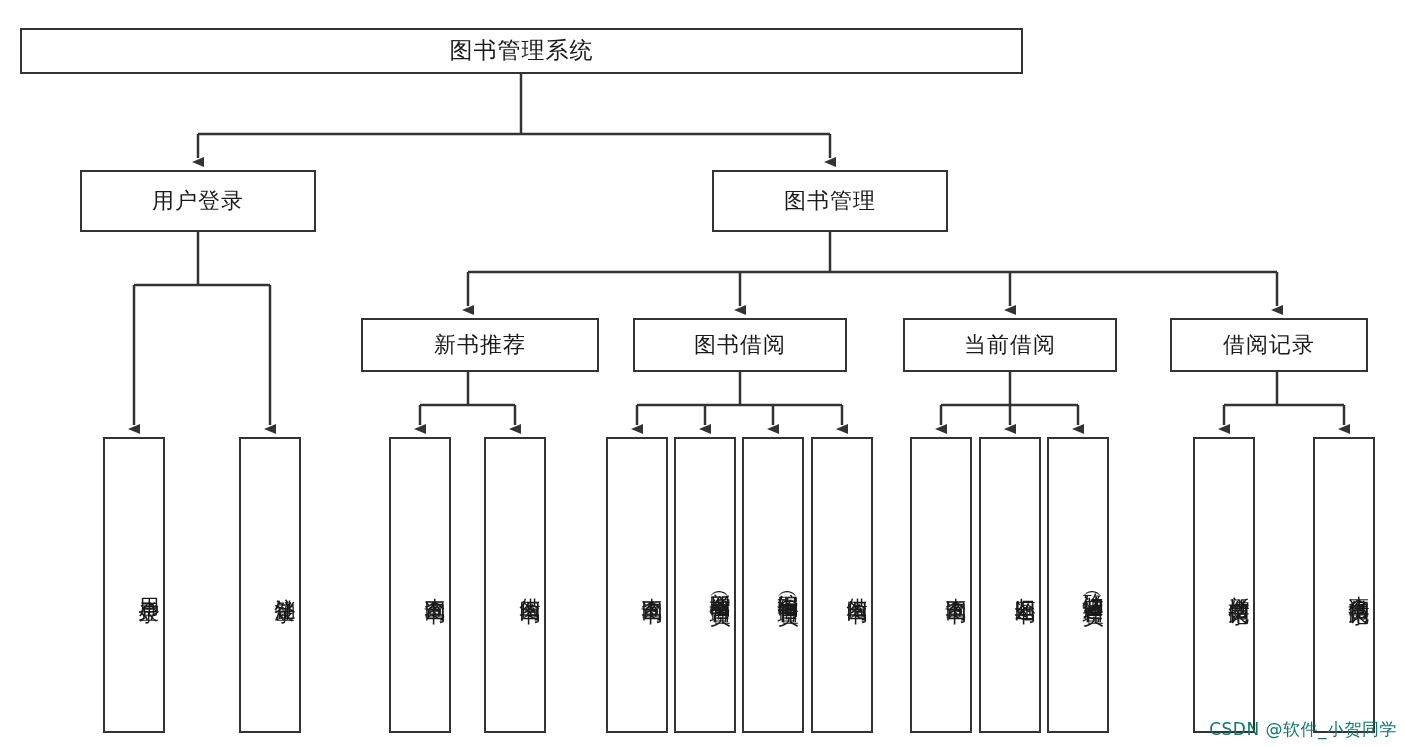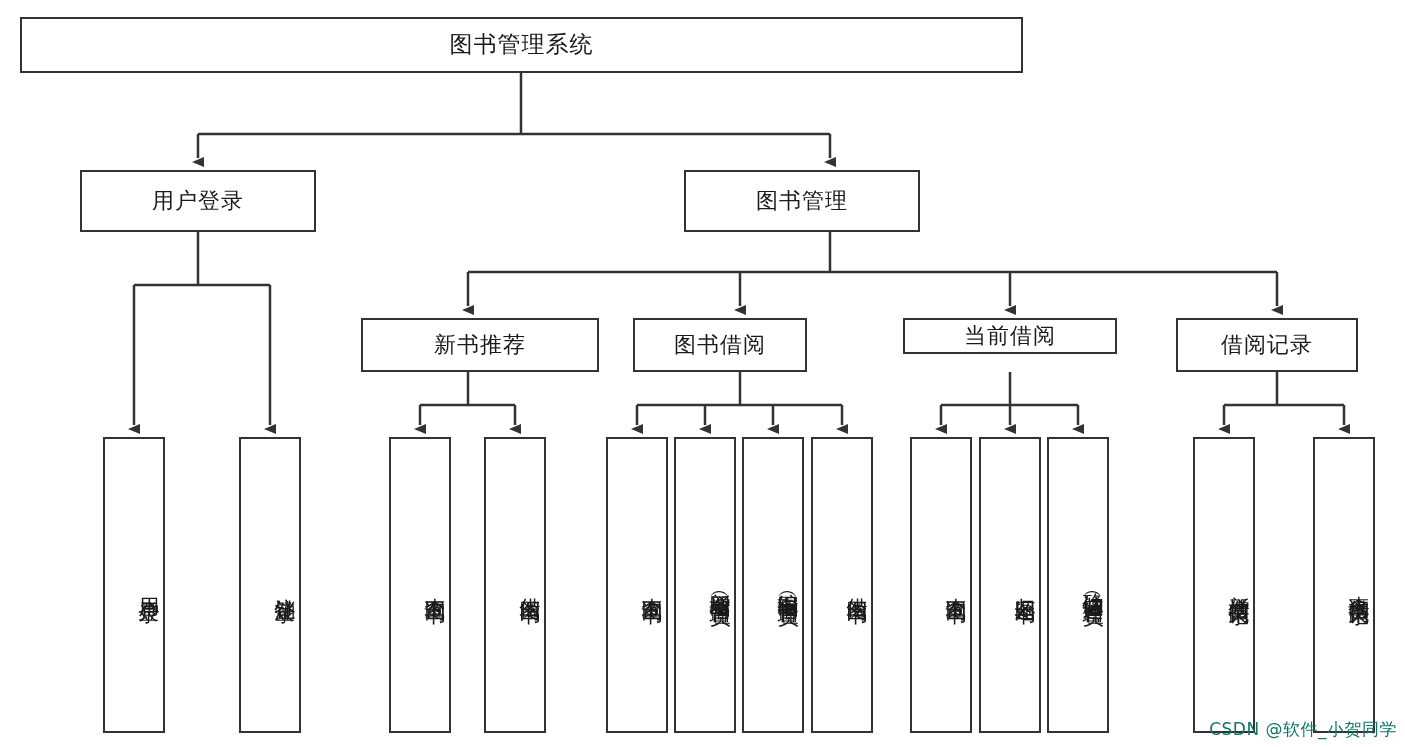--- a/index.html
+++ b/index.html
@@ -125,7 +125,7 @@
     </g>
   </svg>
 
-  <div class="node horiz root" style="left:20px; top:17px; width:1003px; height:56px;">图书管理系统</div>
+  <div class="node horiz root" style="left:20px; top:28px; width:1003px; height:46px;">图书管理系统</div>
 
   <div class="node horiz" style="left:80px; top:170px; width:236px; height:62px;">用户登录</div>
   <div class="node horiz" style="left:684px; top:170px; width:236px; height:62px;">图书管理</div>

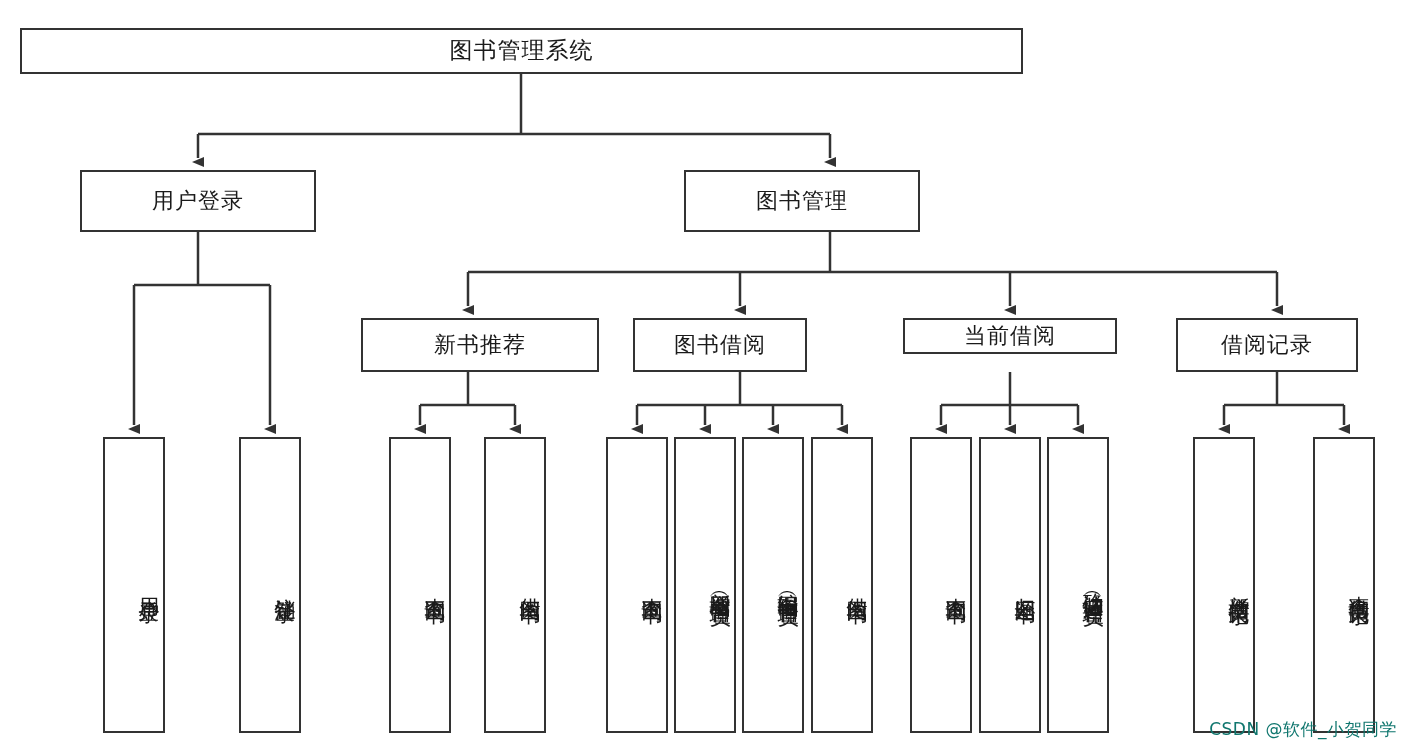--- a/index.html
+++ b/index.html
@@ -128,7 +128,7 @@
   <div class="node horiz root" style="left:20px; top:28px; width:1003px; height:46px;">图书管理系统</div>
 
   <div class="node horiz" style="left:80px; top:170px; width:236px; height:62px;">用户登录</div>
-  <div class="node horiz" style="left:684px; top:170px; width:236px; height:62px;">图书管理</div>
+  <div class="node horiz" style="left:712px; top:170px; width:236px; height:62px;">图书管理</div>
 
   <div class="node horiz" style="left:361px; top:318px; width:238px; height:54px;">新书推荐</div>
   <div class="node horiz" style="left:633px; top:318px; width:174px; height:54px;">图书借阅</div>

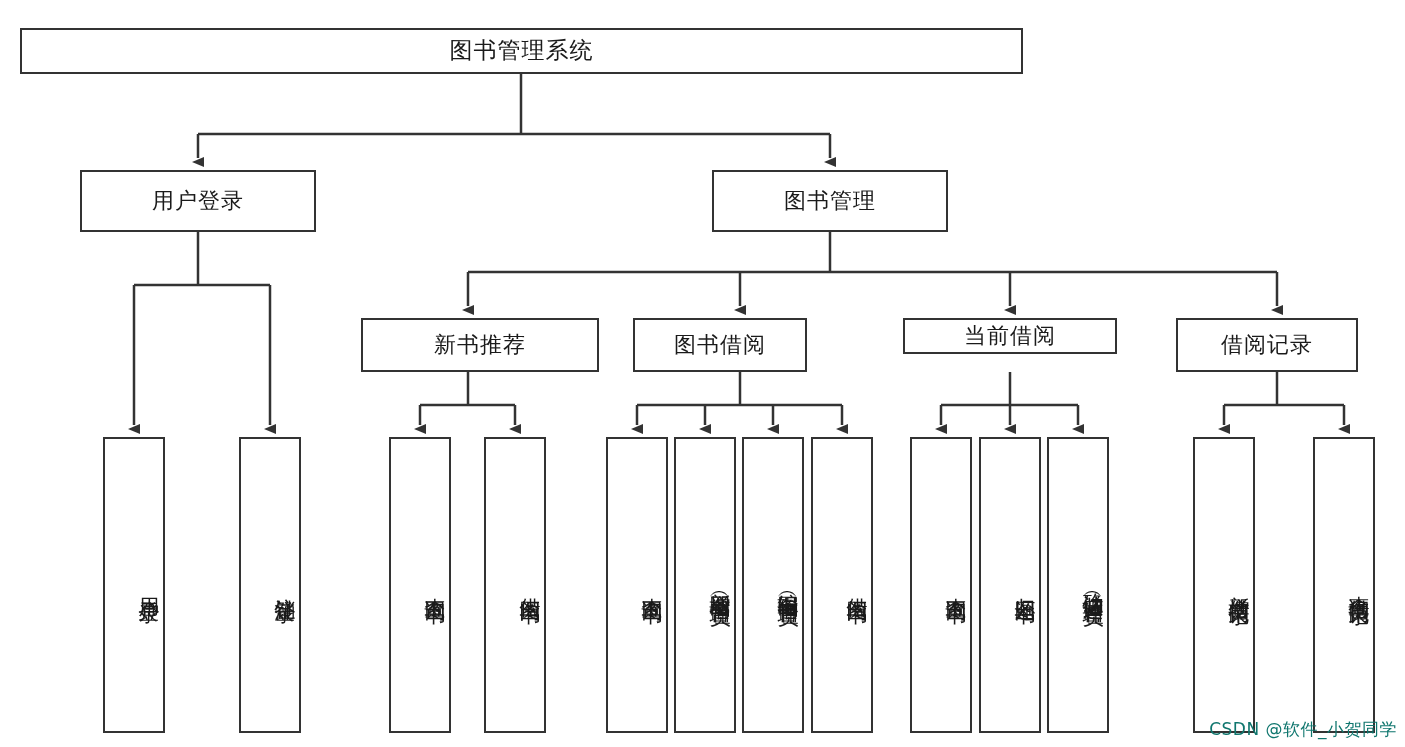--- a/index.html
+++ b/index.html
@@ -131,7 +131,7 @@
   <div class="node horiz" style="left:712px; top:170px; width:236px; height:62px;">图书管理</div>
 
   <div class="node horiz" style="left:361px; top:318px; width:238px; height:54px;">新书推荐</div>
-  <div class="node horiz" style="left:633px; top:318px; width:174px; height:54px;">图书借阅</div>
+  <div class="node horiz" style="left:633px; top:318px; width:214px; height:54px;">图书借阅</div>
   <div class="node horiz" style="left:903px; top:318px; width:214px; height:36px;text-align:right;">当前借阅</div>
   <div class="node horiz" style="left:1170px; top:318px; width:182px; height:54px;margin-left:6px;">借阅记录</div>
 

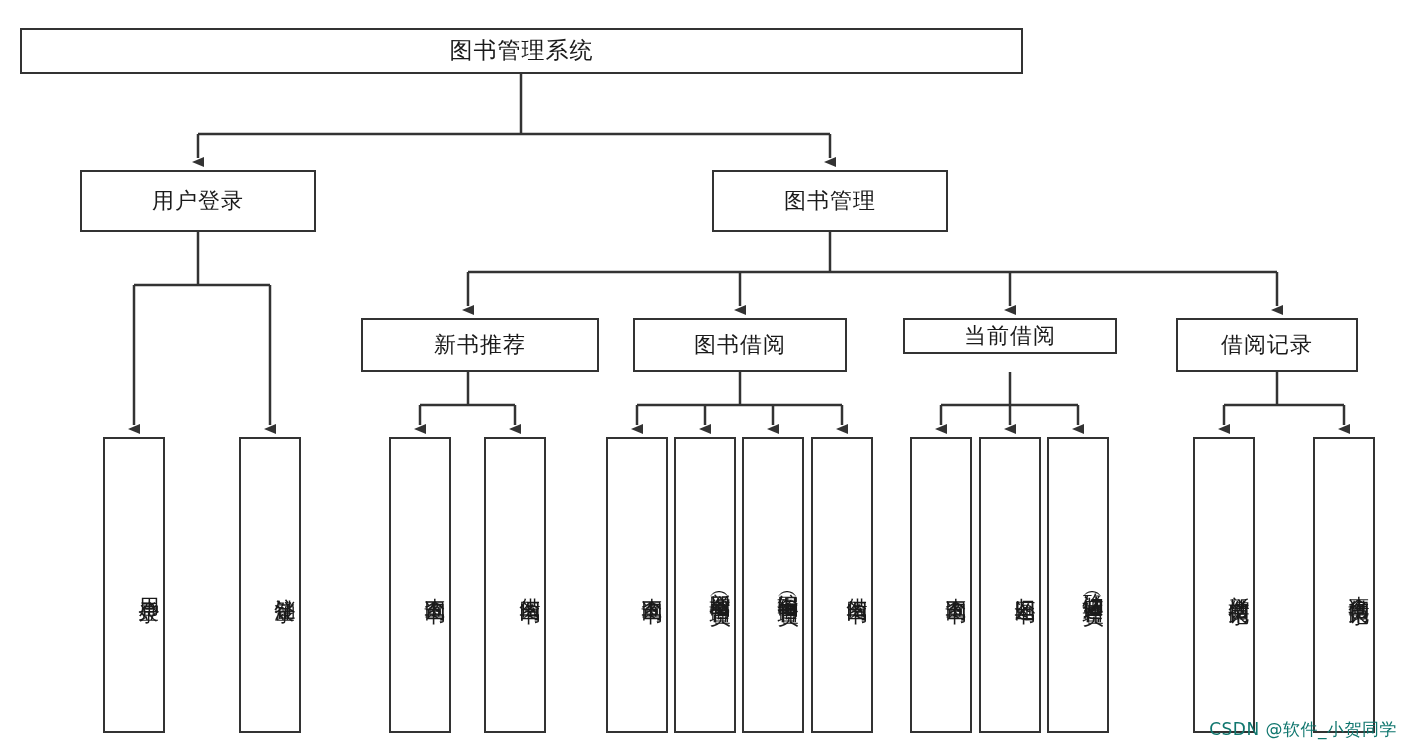--- a/index.html
+++ b/index.html
@@ -132,7 +132,7 @@
 
   <div class="node horiz" style="left:361px; top:318px; width:238px; height:54px;">新书推荐</div>
   <div class="node horiz" style="left:633px; top:318px; width:214px; height:54px;">图书借阅</div>
-  <div class="node horiz" style="left:903px; top:318px; width:214px; height:36px;text-align:right;">当前借阅</div>
+  <div class="node horiz" style="left:903px; top:318px; width:214px; height:54px;text-align:right;">当前借阅</div>
   <div class="node horiz" style="left:1170px; top:318px; width:182px; height:54px;margin-left:6px;">借阅记录</div>
 
   <div class="node vert" style="left:103px; top:437px; width:62px; height:296px;">

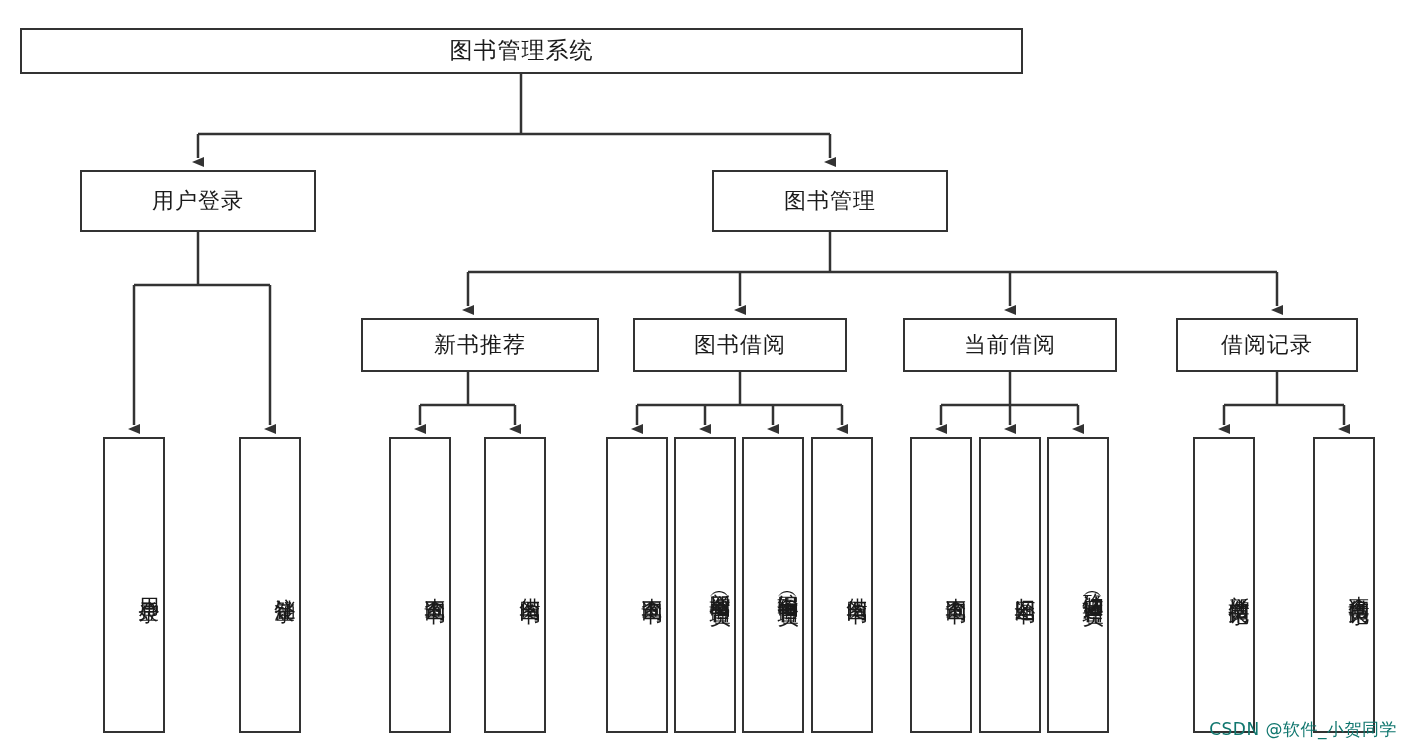--- a/index.html
+++ b/index.html
@@ -133,7 +133,7 @@
   <div class="node horiz" style="left:361px; top:318px; width:238px; height:54px;">新书推荐</div>
   <div class="node horiz" style="left:633px; top:318px; width:214px; height:54px;">图书借阅</div>
   <div class="node horiz" style="left:903px; top:318px; width:214px; height:54px;text-align:right;">当前借阅</div>
-  <div class="node horiz" style="left:1170px; top:318px; width:182px; height:54px;margin-left:6px;">借阅记录</div>
+  <div class="node horiz" style="left:1170px; top:318px; width:198px; height:54px;">借阅记录</div>
 
   <div class="node vert" style="left:103px; top:437px; width:62px; height:296px;">
     <span class="vtext">用户登录</span>

